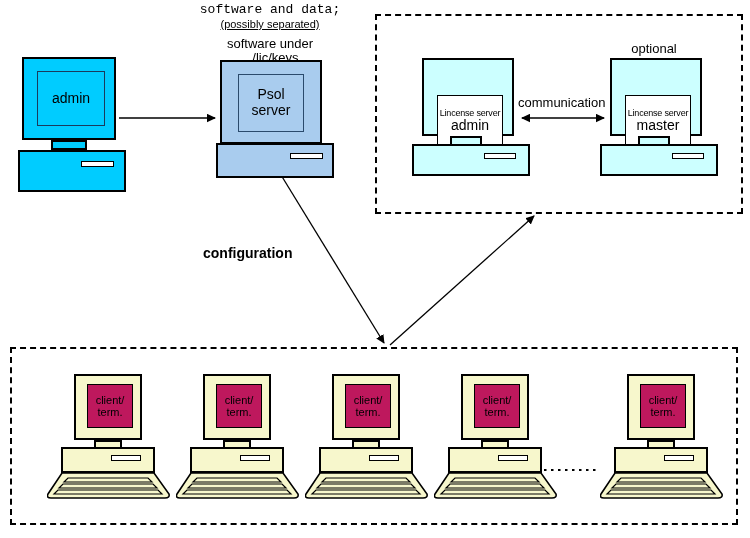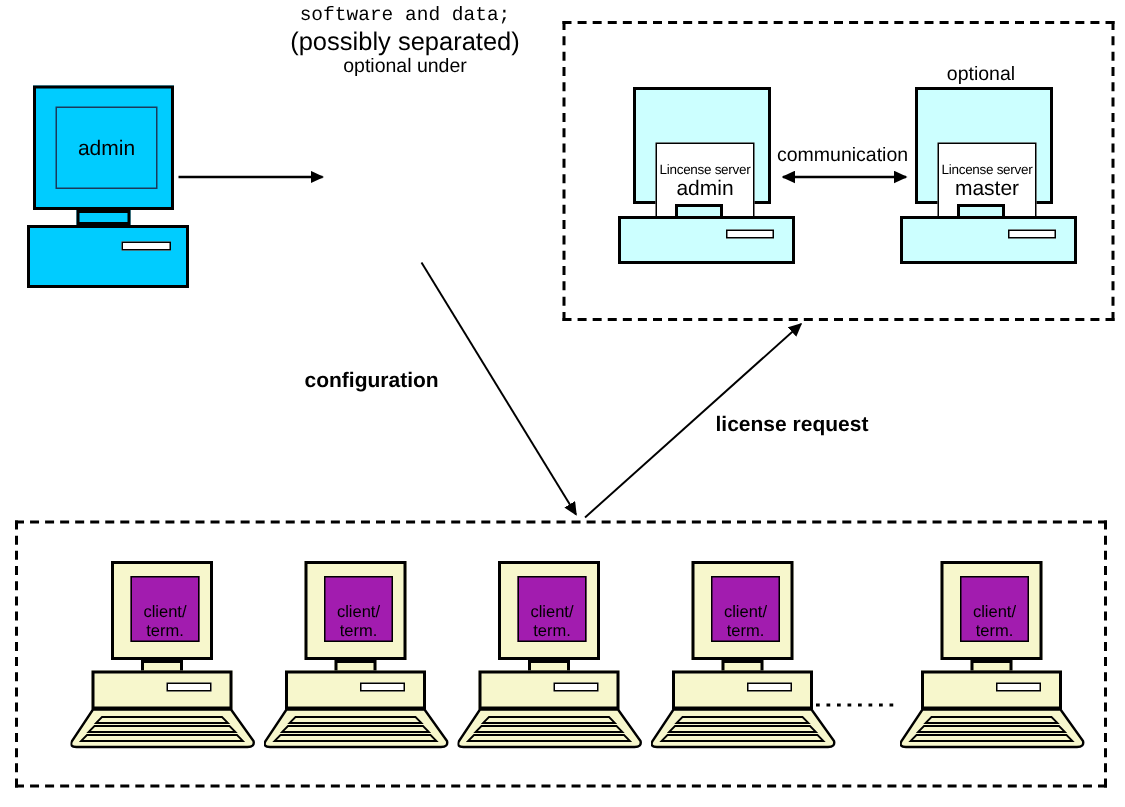--- a/index.html
+++ b/index.html
@@ -81,7 +81,7 @@
     line-height: 1.18;
   }
   .cap-lg { font-size: 13px; }
-  .cap-sm { font-size: 17px; }
+  .cap-sm { font-size: 11px; text-decoration: underline; }
   .flow-label {
     position: absolute;
     font-size: 14px;

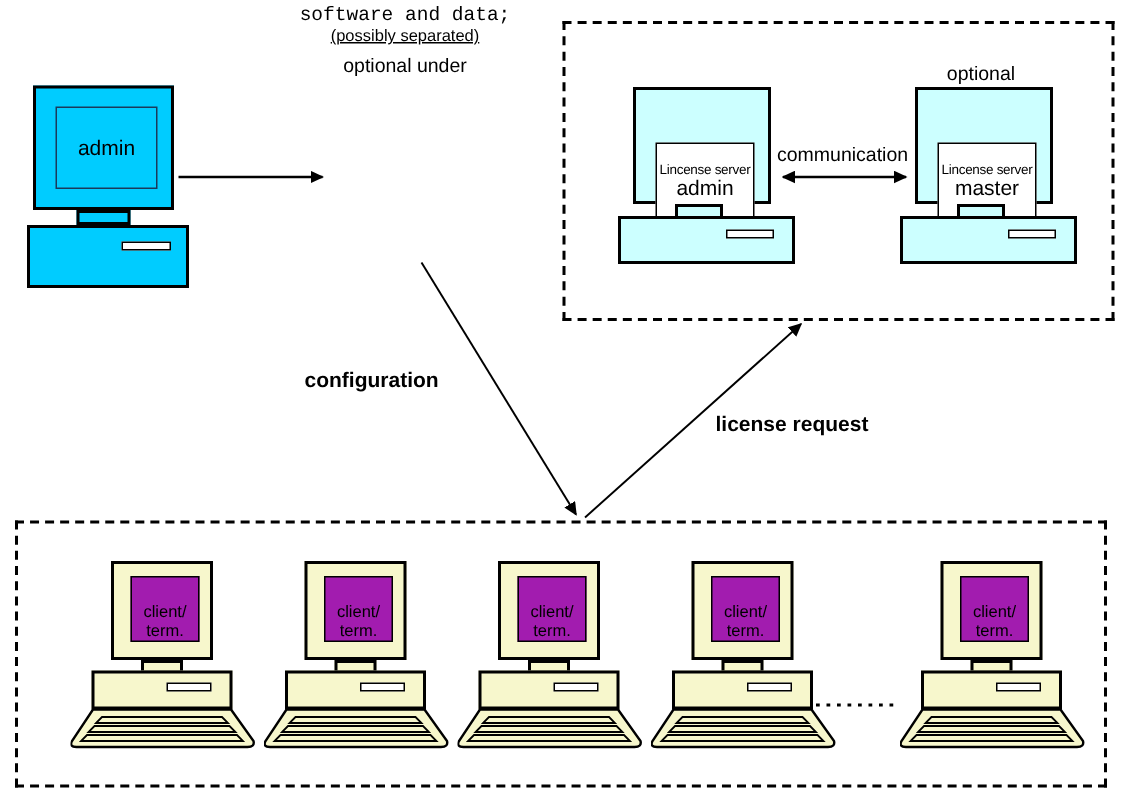--- a/index.html
+++ b/index.html
@@ -148,7 +148,7 @@
 
   <div class="caption cap-lg" style="left:185px; top:2px; width:170px;font-family:Liberation Mono, monospace;">software and data;</div>
   <div class="caption cap-sm" style="left:185px; top:18px; width:170px;">(possibly separated)</div>
-  <div class="caption cap-lg" style="left:185px; top:36px; width:170px;">optional under</div>
+  <div class="caption cap-lg" style="left:185px; top:36px; width:170px;">software under</div>
   <div class="caption cap-lg" style="left:596px; top:41px; width:116px;">optional</div>
 
   <div class="flow-label" style="left:203px; top:245px;">configuration</div>

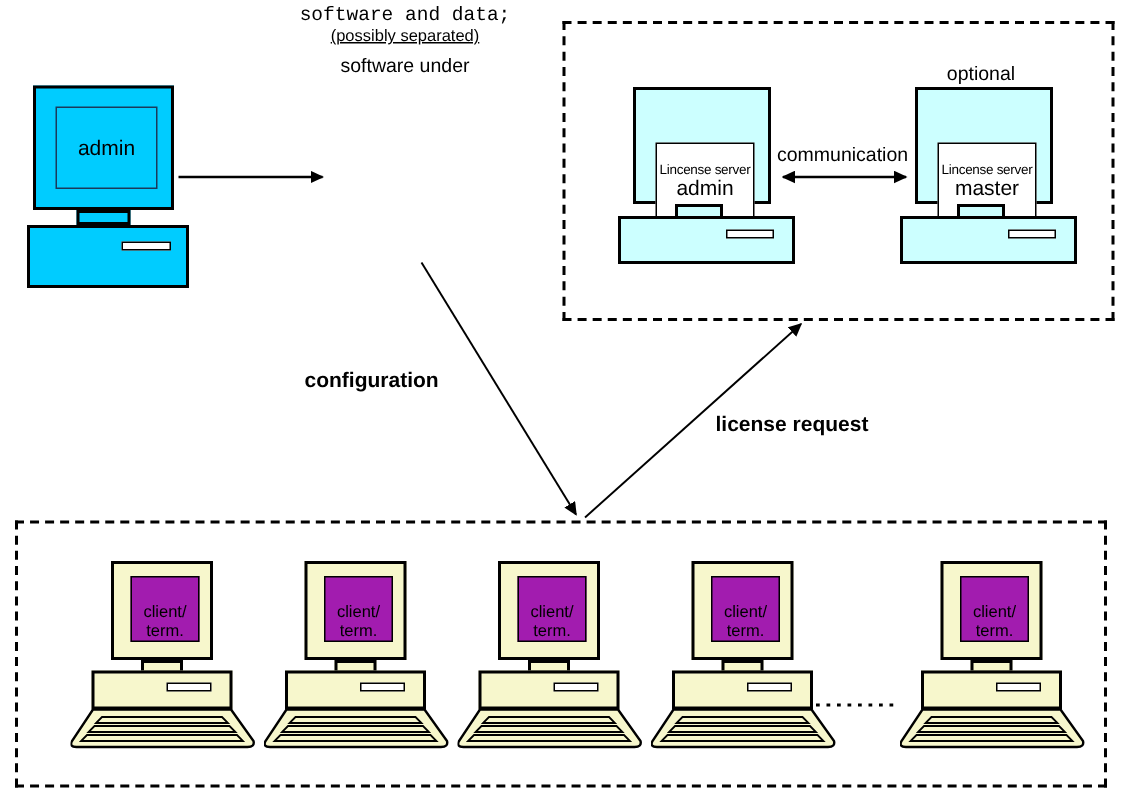--- a/index.html
+++ b/index.html
@@ -149,6 +149,7 @@
   <div class="caption cap-lg" style="left:185px; top:2px; width:170px;font-family:Liberation Mono, monospace;">software and data;</div>
   <div class="caption cap-sm" style="left:185px; top:18px; width:170px;">(possibly separated)</div>
   <div class="caption cap-lg" style="left:185px; top:36px; width:170px;">software under</div>
+  <div class="caption cap-lg" style="left:185px; top:50px; width:170px;">.../lic/keys</div>
   <div class="caption cap-lg" style="left:596px; top:41px; width:116px;">optional</div>
 
   <div class="flow-label" style="left:203px; top:245px;">configuration</div>

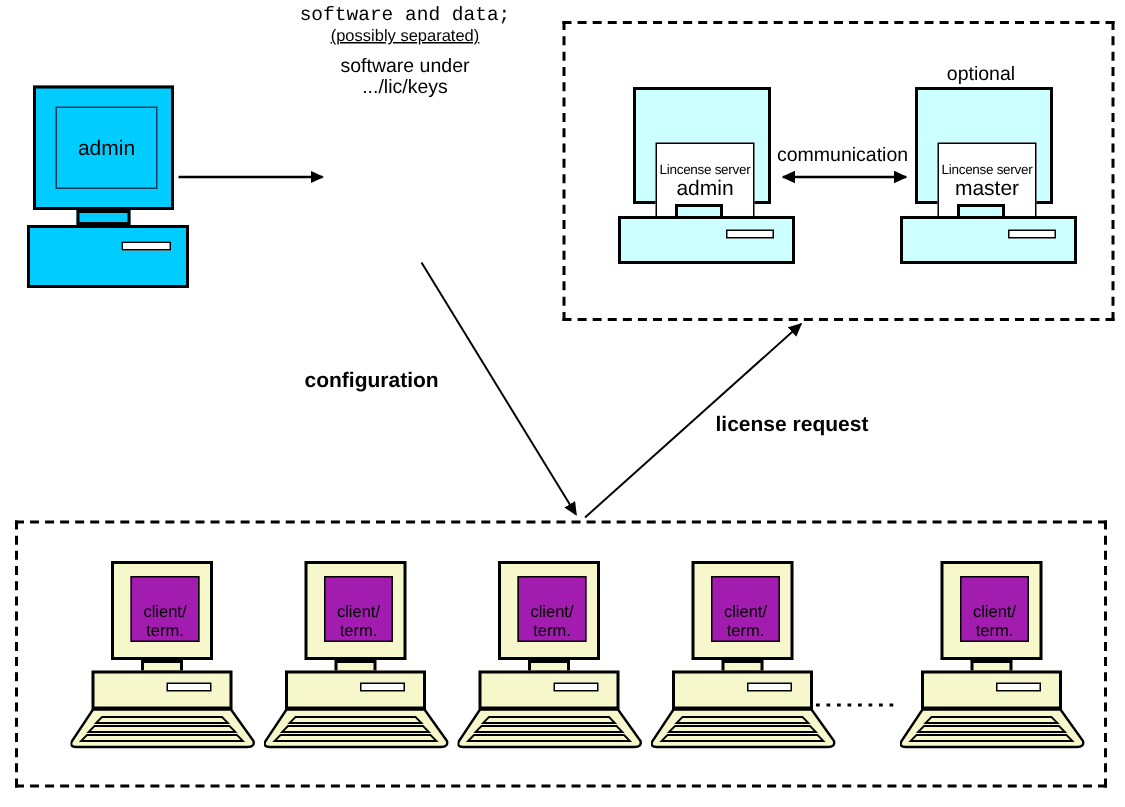--- a/index.html
+++ b/index.html
@@ -168,6 +168,18 @@
     </div>
   </div>
 
+  <div class="computer c-psol" style="left:216px; top:60px; width:118px; height:118px;">
+    <div class="monitor" style="left:4px; top:0px; width:102px; height:84px;">
+      <div class="screen" style="left:16px; top:12px; width:66px; height:58px;">
+        <span class="screen-blue">Psol</span>
+        <span class="screen-blue">server</span>
+      </div>
+    </div>
+    <div class="neck" style="left:34px; top:84px; width:36px; height:10px;"></div>
+    <div class="base" style="left:0px; top:83px; width:118px; height:35px;">
+      <div class="slot" style="left:72px; top:8px; width:33px; height:6px;"></div>
+    </div>
+  </div>
 
   <div class="computer c-lic" style="left:412px; top:58px; width:118px; height:118px;">
     <div class="monitor" style="left:10px; top:0px; width:92px; height:78px;">

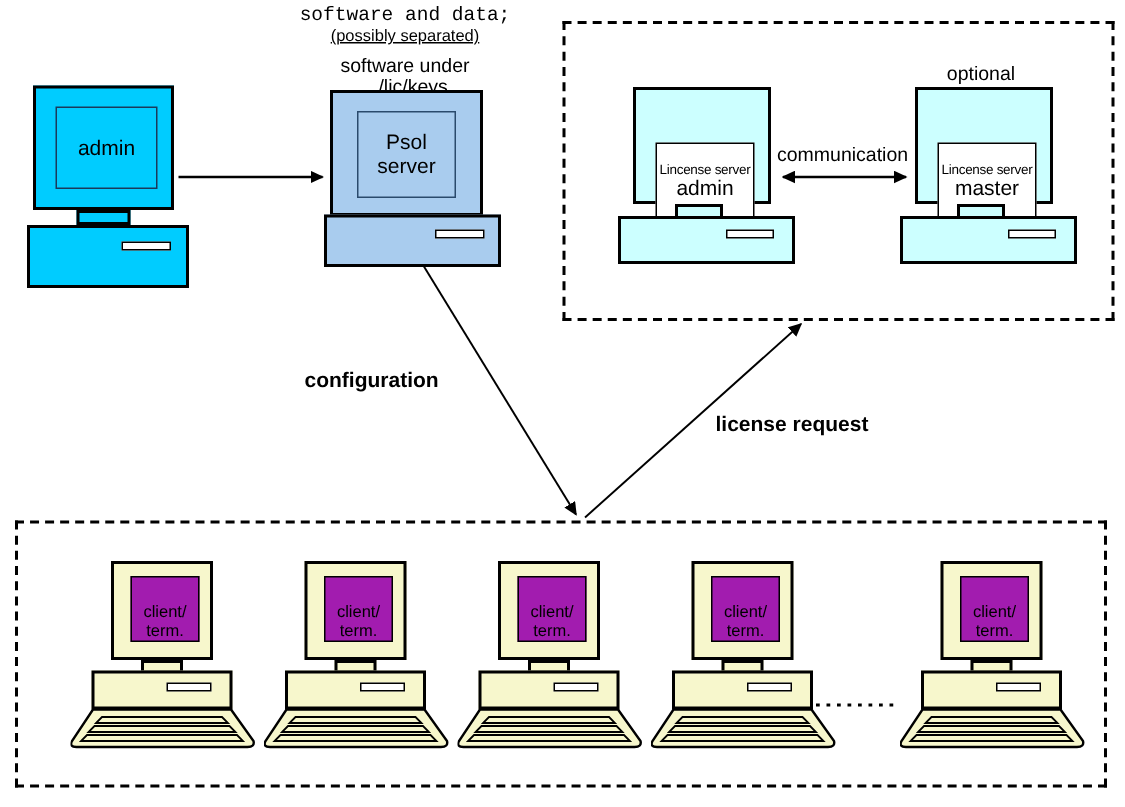--- a/index.html
+++ b/index.html
@@ -153,7 +153,6 @@
   <div class="caption cap-lg" style="left:596px; top:41px; width:116px;">optional</div>
 
   <div class="flow-label" style="left:203px; top:245px;">configuration</div>
-  <div class="flow-label" style="left:477px; top:274px;">license request</div>
   <div class="comm-label" style="left:518px; top:95px;">communication</div>
 
   <div class="computer c-admin" style="left:18px; top:57px; width:108px; height:120px;">

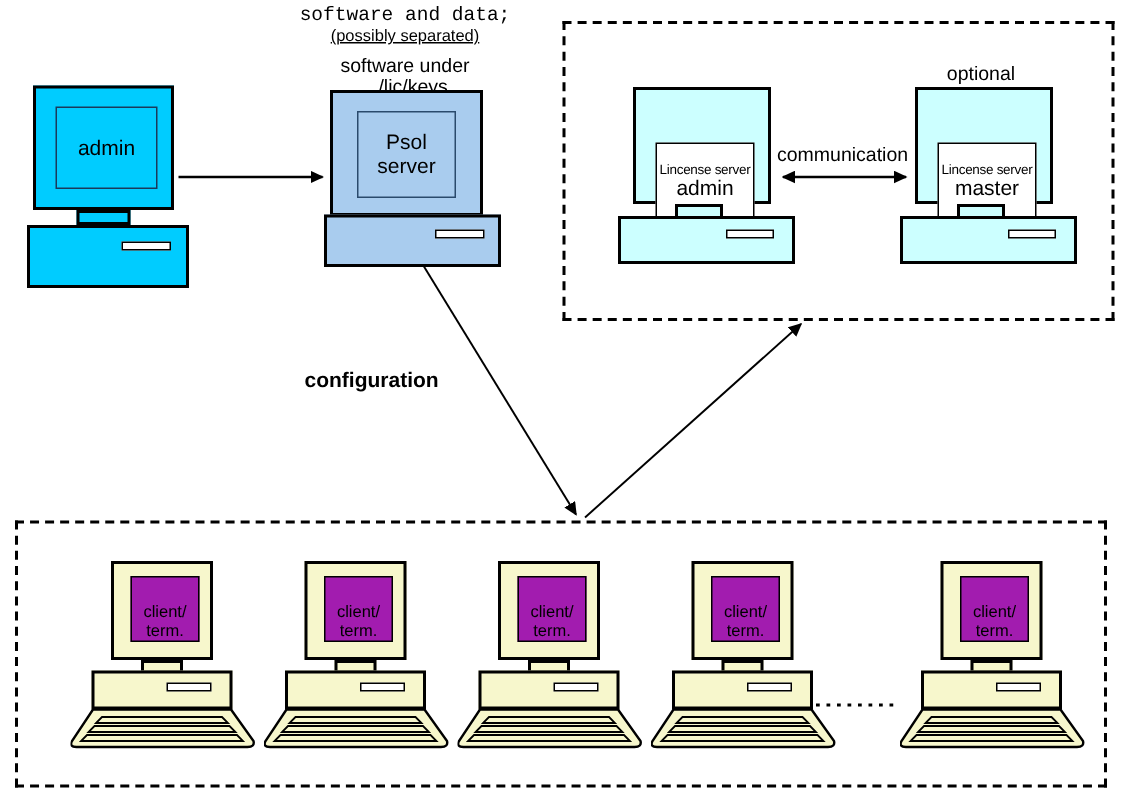--- a/index.html
+++ b/index.html
@@ -70,7 +70,7 @@
   .c-lic .screen { background: #ffffff; border-color: #000000; margin-top: 24px; }
 
   .c-client .monitor, .c-client .neck, .c-client .base { background: #f7f7cc; }
-  .c-client .screen { background: #a21caf; border-color: #000000; justify-content: flex-end; }
+  .c-client .screen { background: #be185d; border-color: #000000; }
 
   
   .caption {

